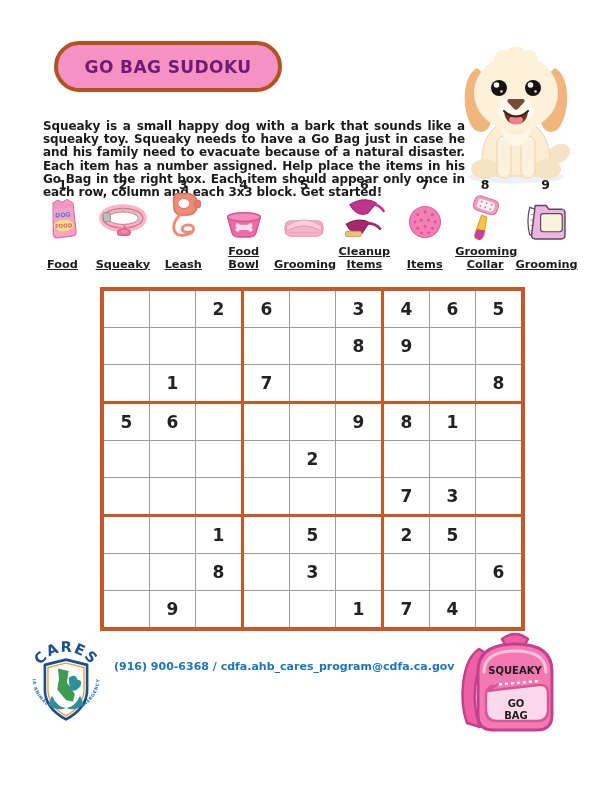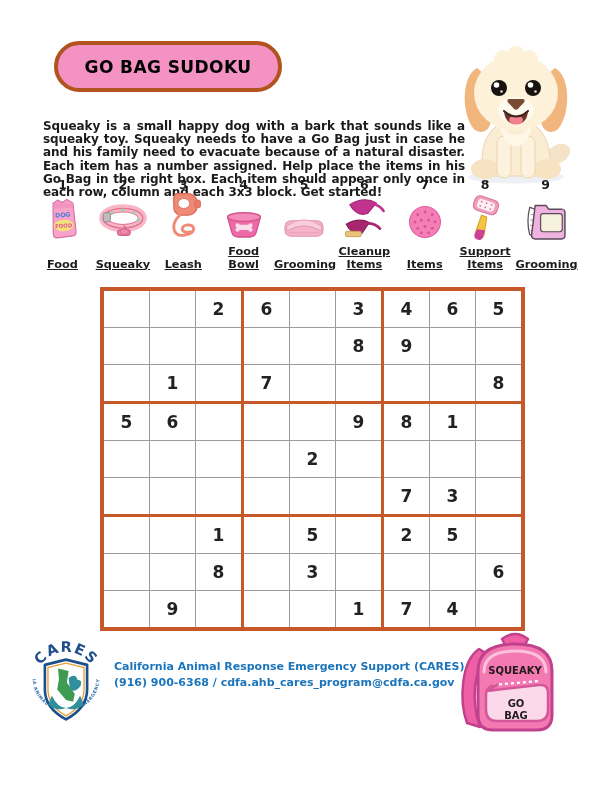--- a/index.html
+++ b/index.html
@@ -14,7 +14,7 @@
     box-sizing:border-box;border:4px solid #b2531d;border-radius:28px;
     background:#f492c4;display:flex;align-items:center;justify-content:center;
   }
-  .pill span{font-size:17px;font-weight:700;letter-spacing:.4px;color:#000000;}
+  .pill span{font-size:17px;font-weight:700;letter-spacing:.4px;color:#701a75;}
   
   .intro{
     position:absolute;left:43px;top:108px;width:422px;

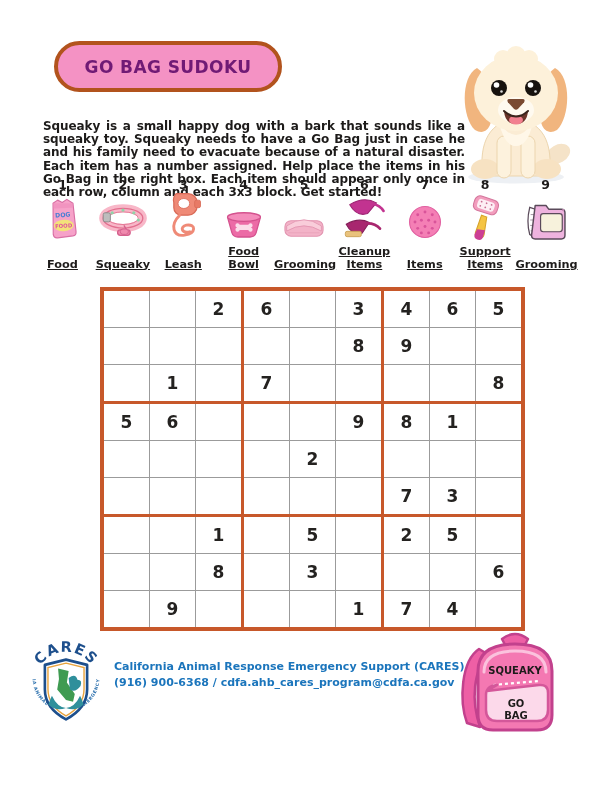--- a/index.html
+++ b/index.html
@@ -233,7 +233,7 @@
           </svg>
         </div>
         <div class="item-label">
-          <span>Support Items</span>
+          <span>Grooming Collar</span>
         </div>
       </div>
       <div class="item">

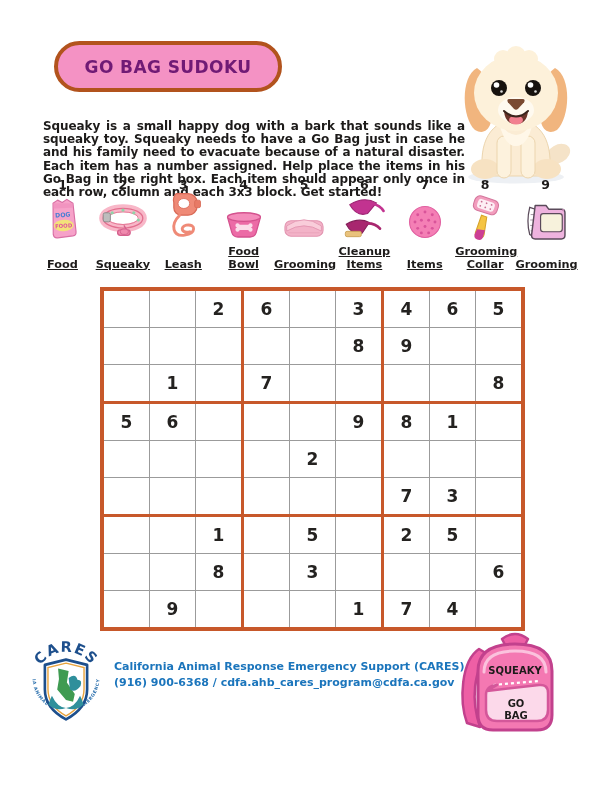--- a/index.html
+++ b/index.html
@@ -377,7 +377,6 @@
   </svg>
 
   <div class="footer-text">
-    <div>California Animal Response Emergency Support (CARES)</div>
     <div>(916) 900-6368 / cdfa.ahb_cares_program@cdfa.ca.gov</div>
   </div>
 

